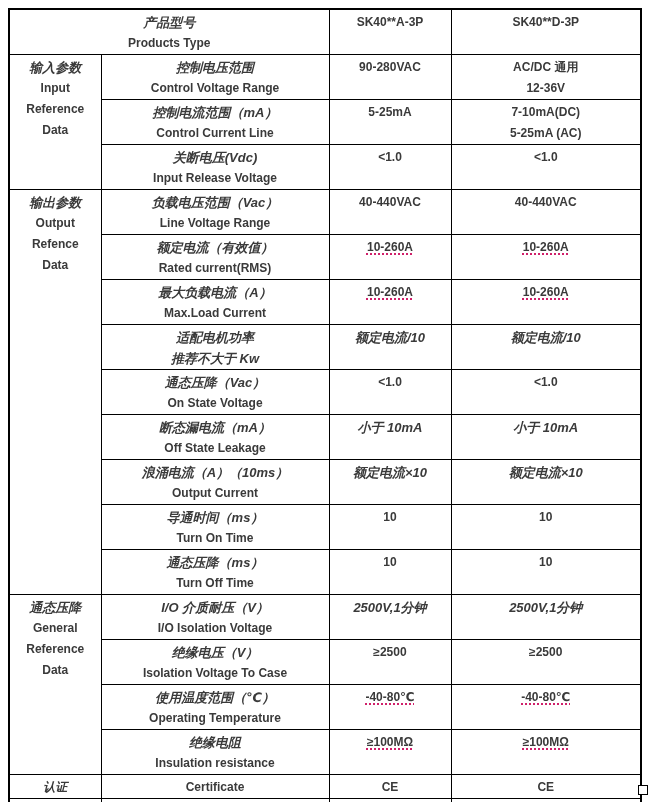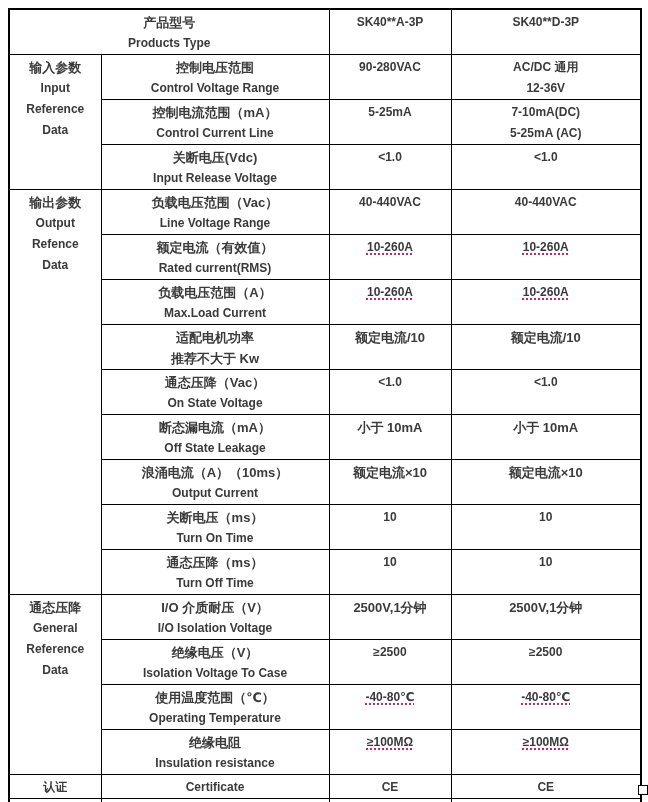--- a/index.html
+++ b/index.html
@@ -32,7 +32,7 @@
     line-height: 21px;
     overflow: hidden;
   }
-  .zh { font-size: 13px; }
+  .zh { font-size: 13px; font-style: italic; }
   tr.r-head  { height: 40px; }
   tr.r-std   { height: 43px; }
   tr.r-cert  { height: 19px; margin-left: 17px; }

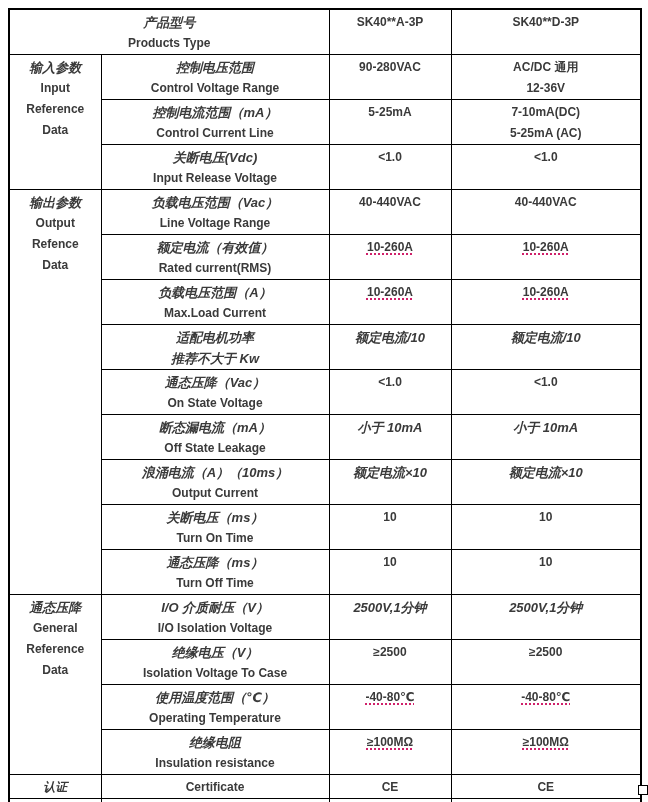--- a/index.html
+++ b/index.html
@@ -156,7 +156,7 @@
 
   <tr class="r-std">
     <td>
-      <div class="zh">负载电压范围（A）</div>
+      <div class="zh">最大负载电流（A）</div>
       <div>Max.Load Current</div>
     </td>
     <td>

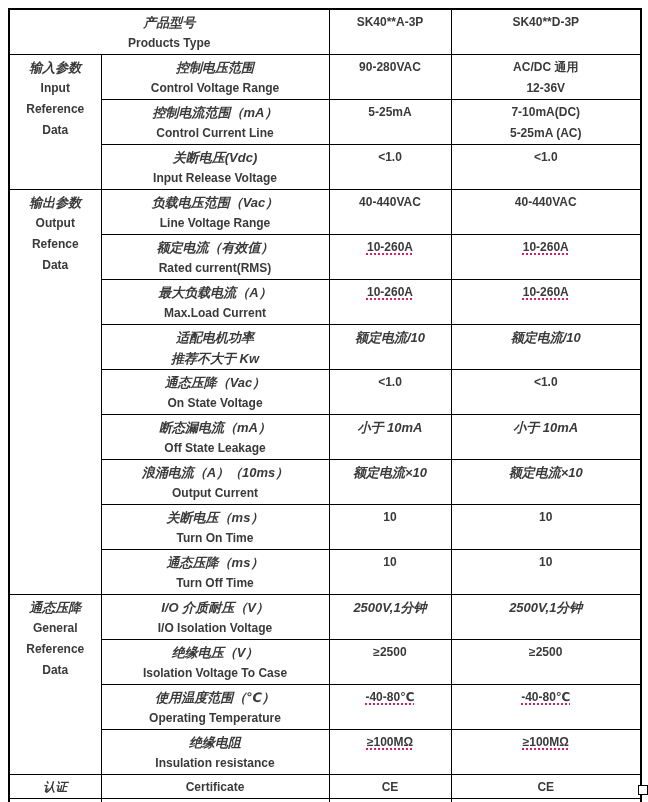--- a/index.html
+++ b/index.html
@@ -221,7 +221,7 @@
 
   <tr class="r-std">
     <td>
-      <div class="zh">关断电压（ms）</div>
+      <div class="zh">导通时间（ms）</div>
       <div>Turn On Time</div>
     </td>
     <td>

